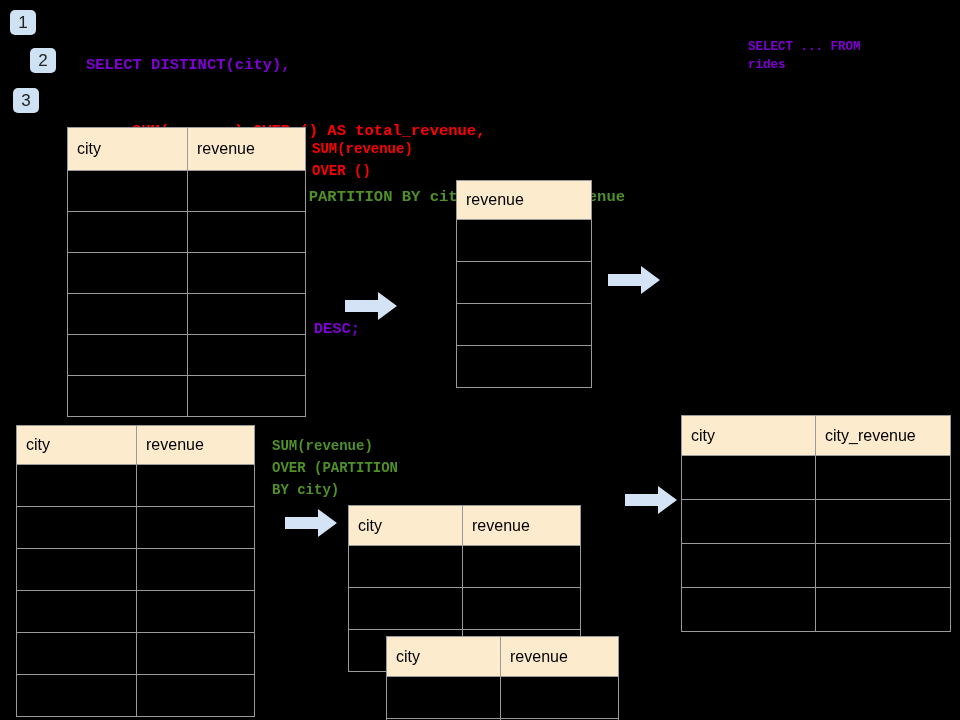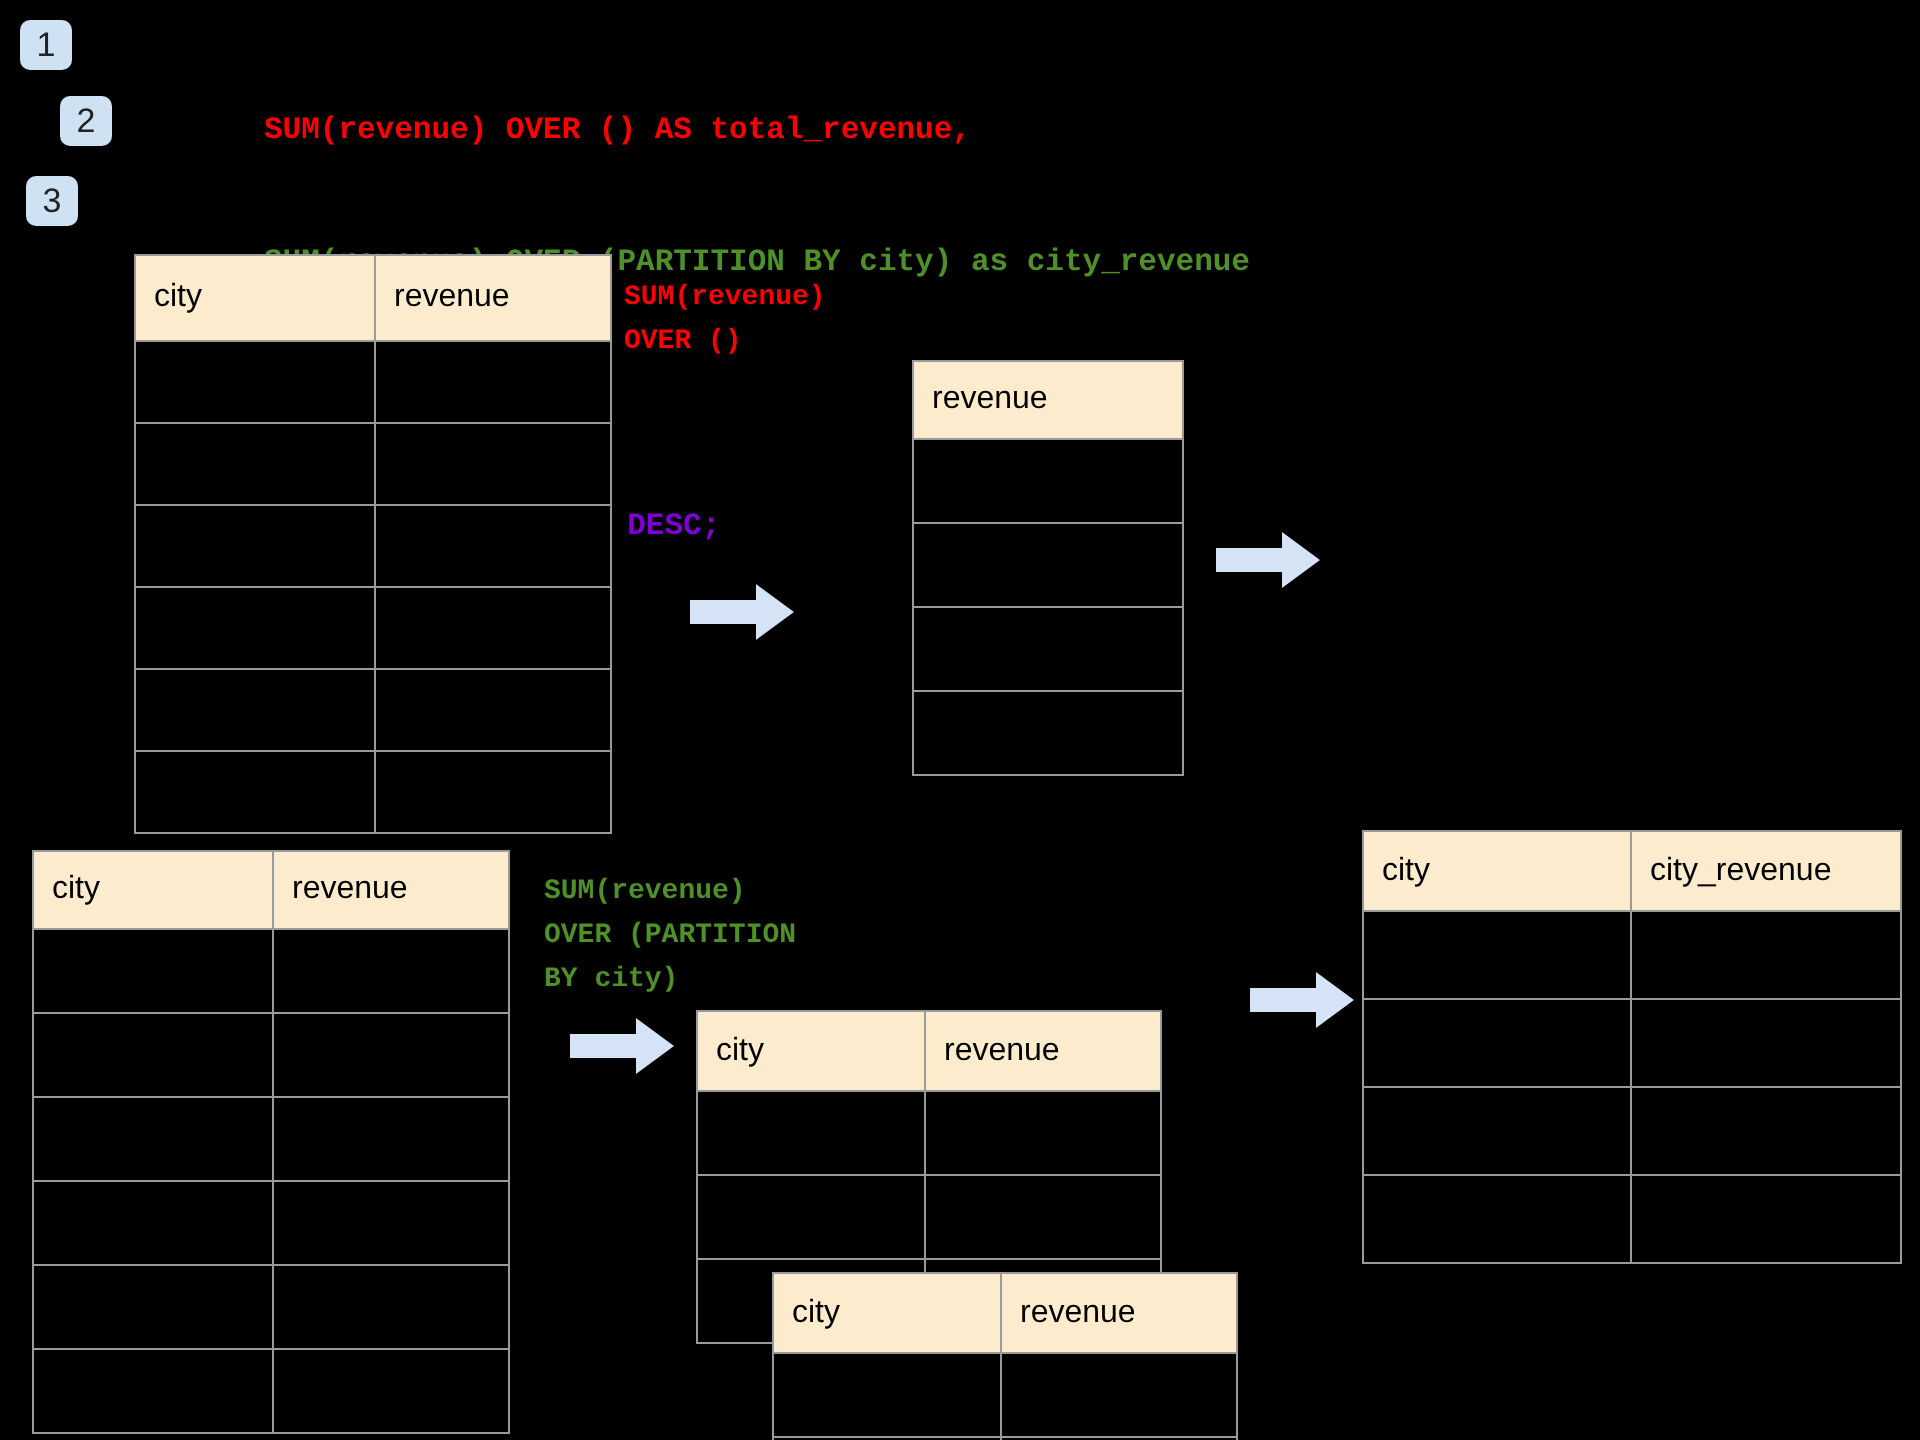--- a/index.html
+++ b/index.html
@@ -111,6 +111,8 @@
     <div class="sql-line" style="padding-left: 23px; color: rgb(127, 0, 212);">ORDER by city_revenue DESC;</div>
   </div>
 
+  <div class="side-note" style="left: 748px; top: 38px; color: rgb(127, 0, 212);">SELECT ... FROM
+rides</div>
 
   <div class="annot" style="left: 312px; top: 138px; color: rgb(255, 0, 0);">SUM(revenue)
 OVER ()</div>

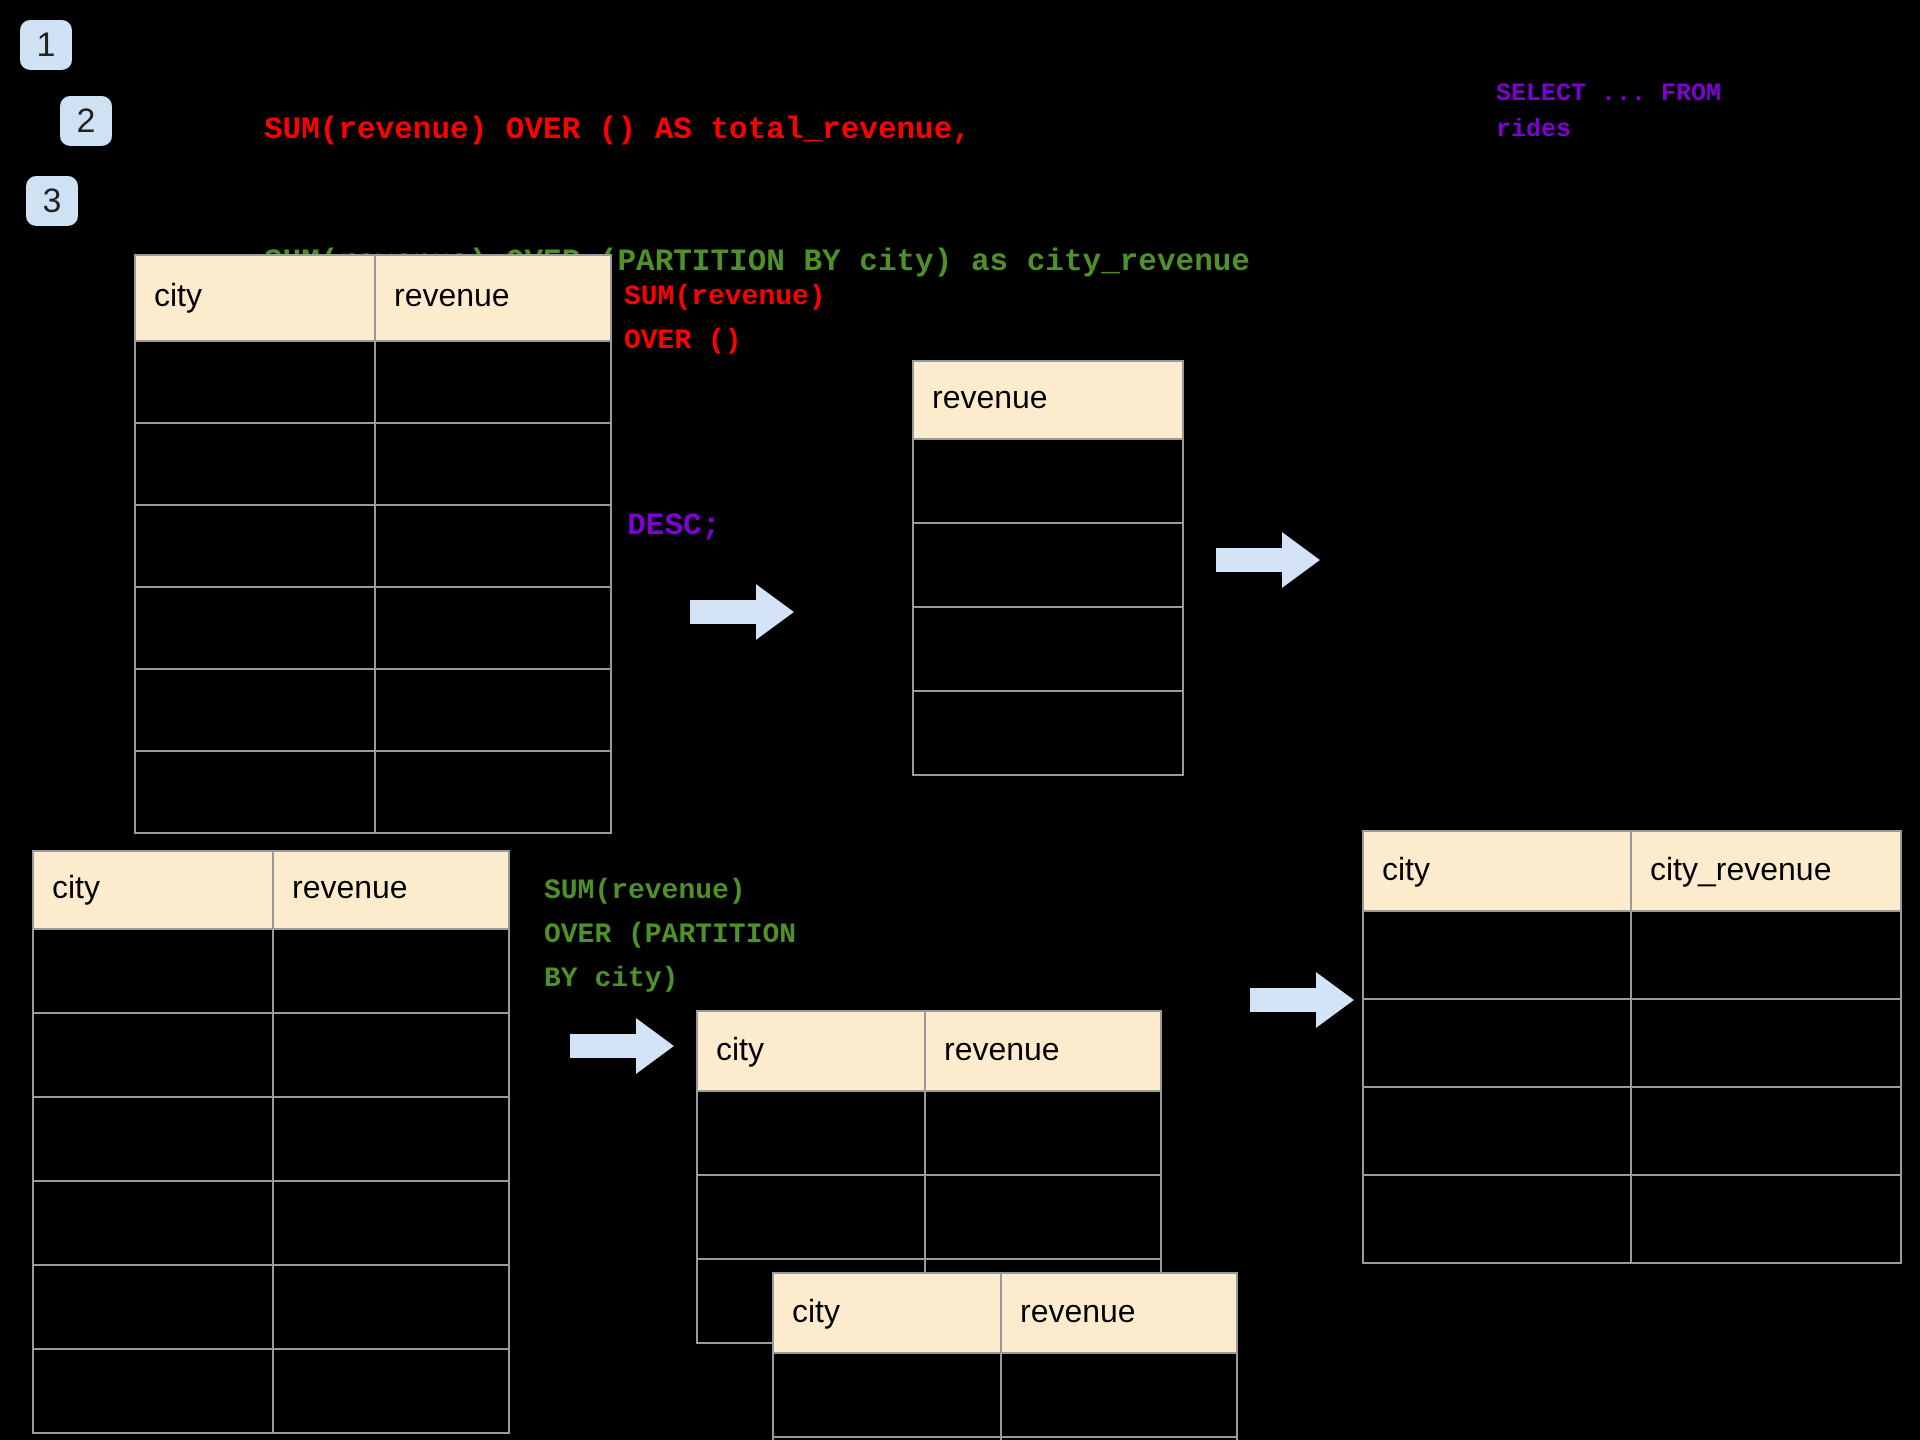--- a/index.html
+++ b/index.html
@@ -105,6 +105,7 @@
   <div class="step-badge" style="left:13px; top:88px;">3</div>
 
   <div class="sql-block" style="left:86px; top:10px;">
+    <div class="sql-line" style="color: rgb(127, 0, 212);">SELECT DISTINCT(city),</div>
     <div class="sql-line" style="padding-left: 46px; color: rgb(255, 0, 0);">SUM(revenue) OVER () AS total_revenue,</div>
     <div class="sql-line" style="padding-left: 46px; color: rgb(79, 144, 40);">SUM(revenue) OVER (PARTITION BY city) as city_revenue</div>
     <div class="sql-line" style="padding-left: 23px; color: rgb(127, 0, 212);">FROM rides</div>

